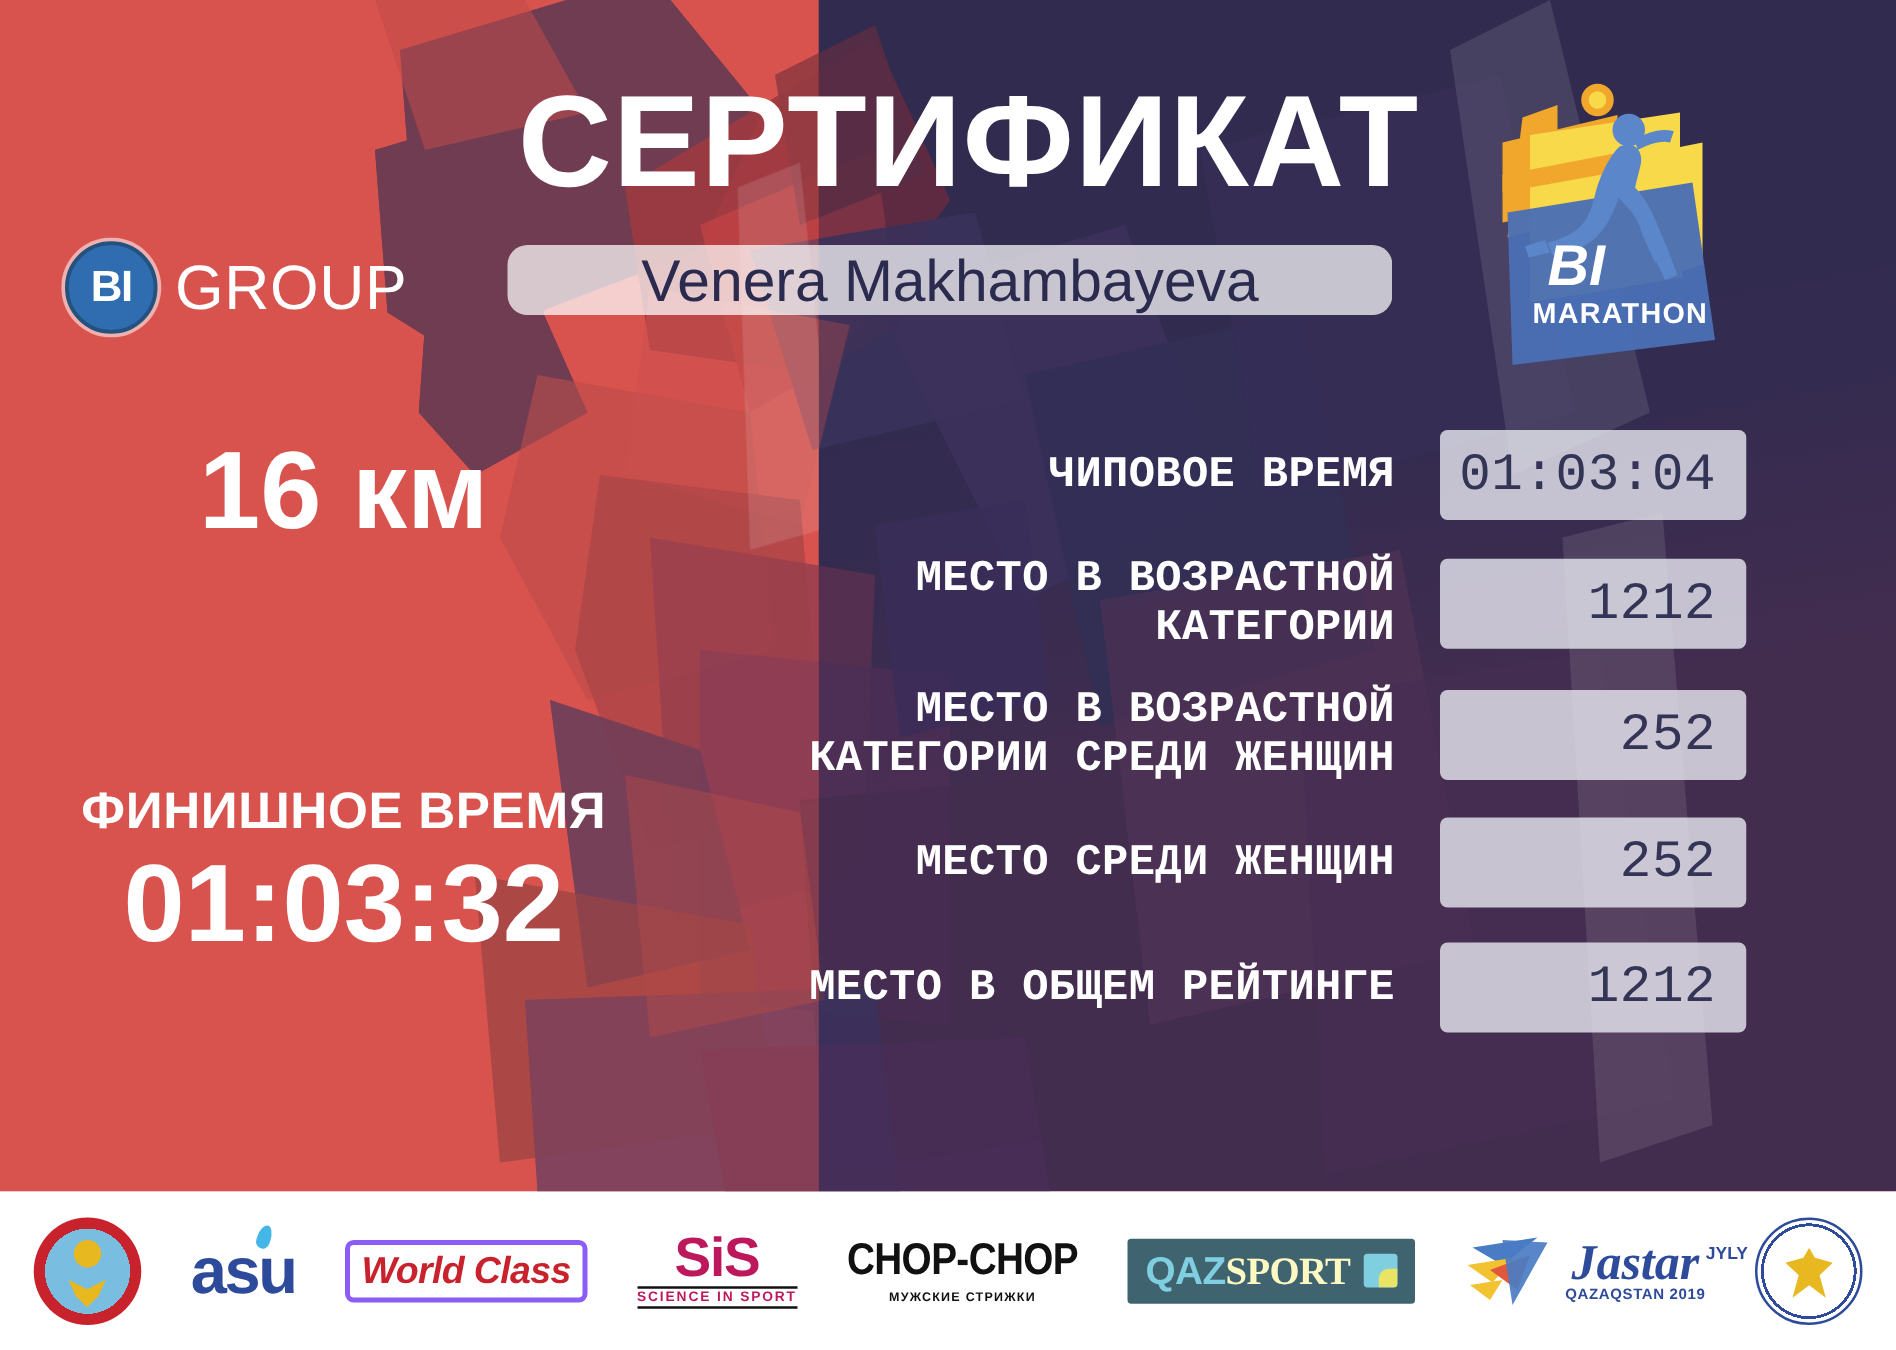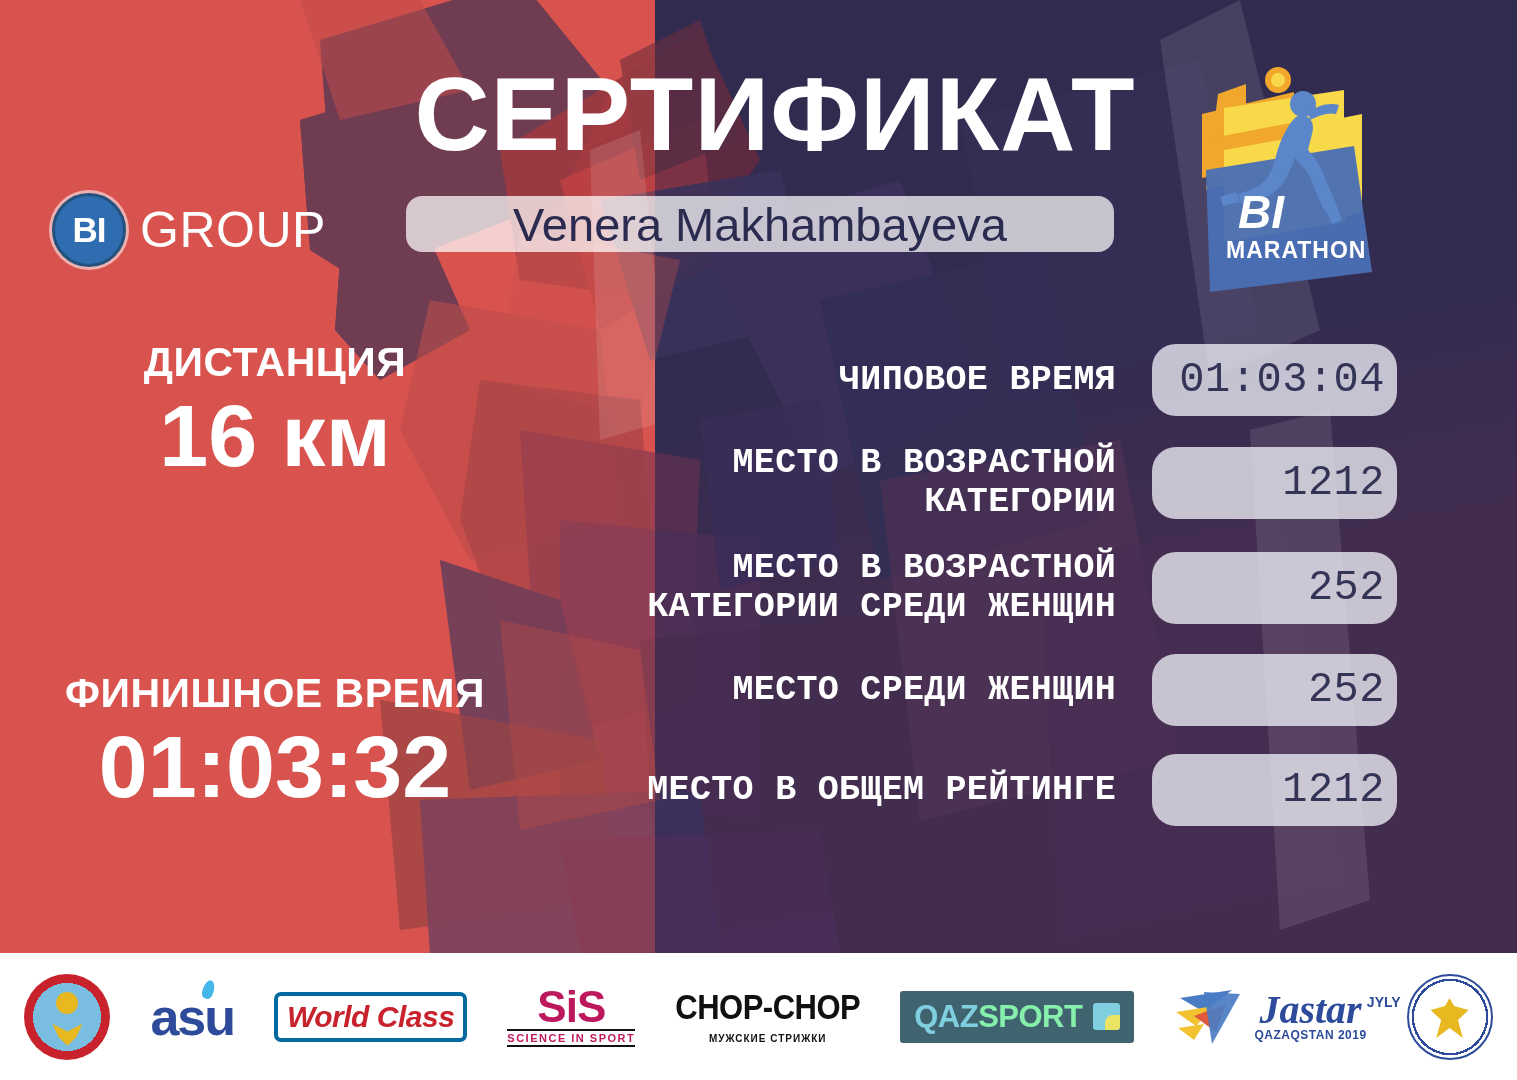--- a/index.html
+++ b/index.html
@@ -298,7 +298,6 @@
 
   <div class="left-col">
     <div>
-      <div class="lc-label">ДИСТАНЦИЯ</div>
       <div class="lc-value">16 км</div>
     </div>
     <div class="lc-block-2">

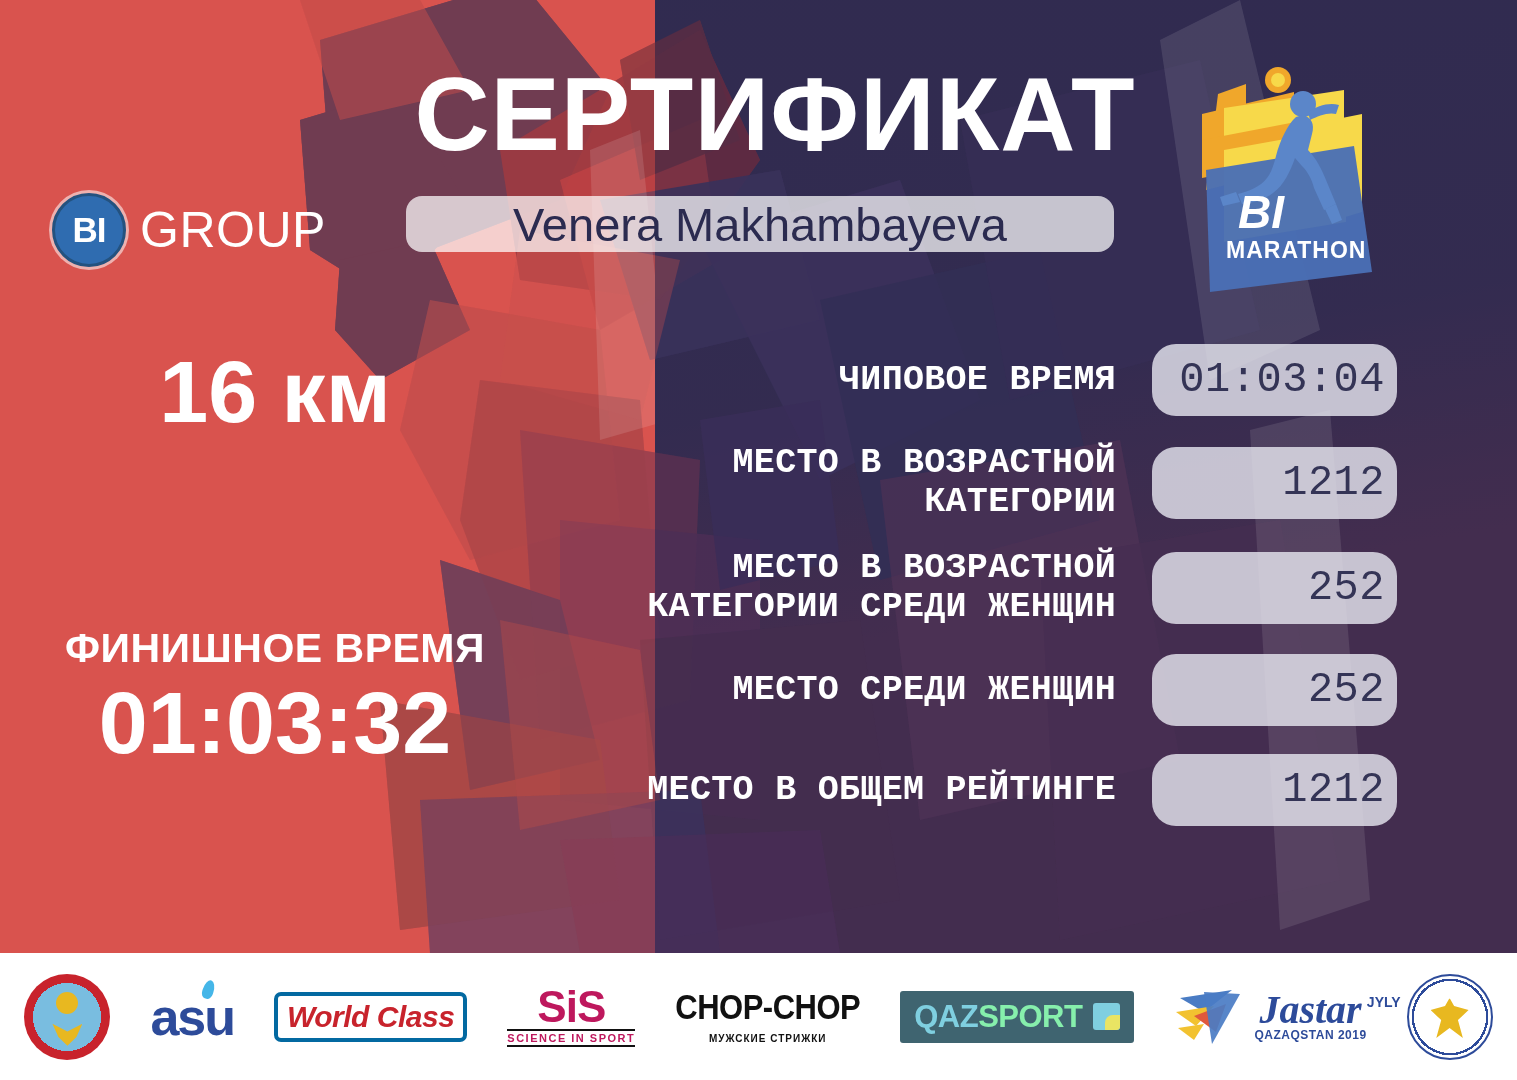--- a/index.html
+++ b/index.html
@@ -104,10 +104,10 @@
   }
   .stat-pill{
     width:245px;height:72px;flex:0 0 245px;
-    border-radius:24px;
+    border-radius:6px;
     background:rgba(232,233,241,.80);
     display:flex;align-items:center;justify-content:flex-end;
-    padding-right:12px;box-sizing:border-box;
+    padding-right:24px;box-sizing:border-box;
   }
   .stat-pill span{
     font-size:42px;color:#343456;letter-spacing:.5px;

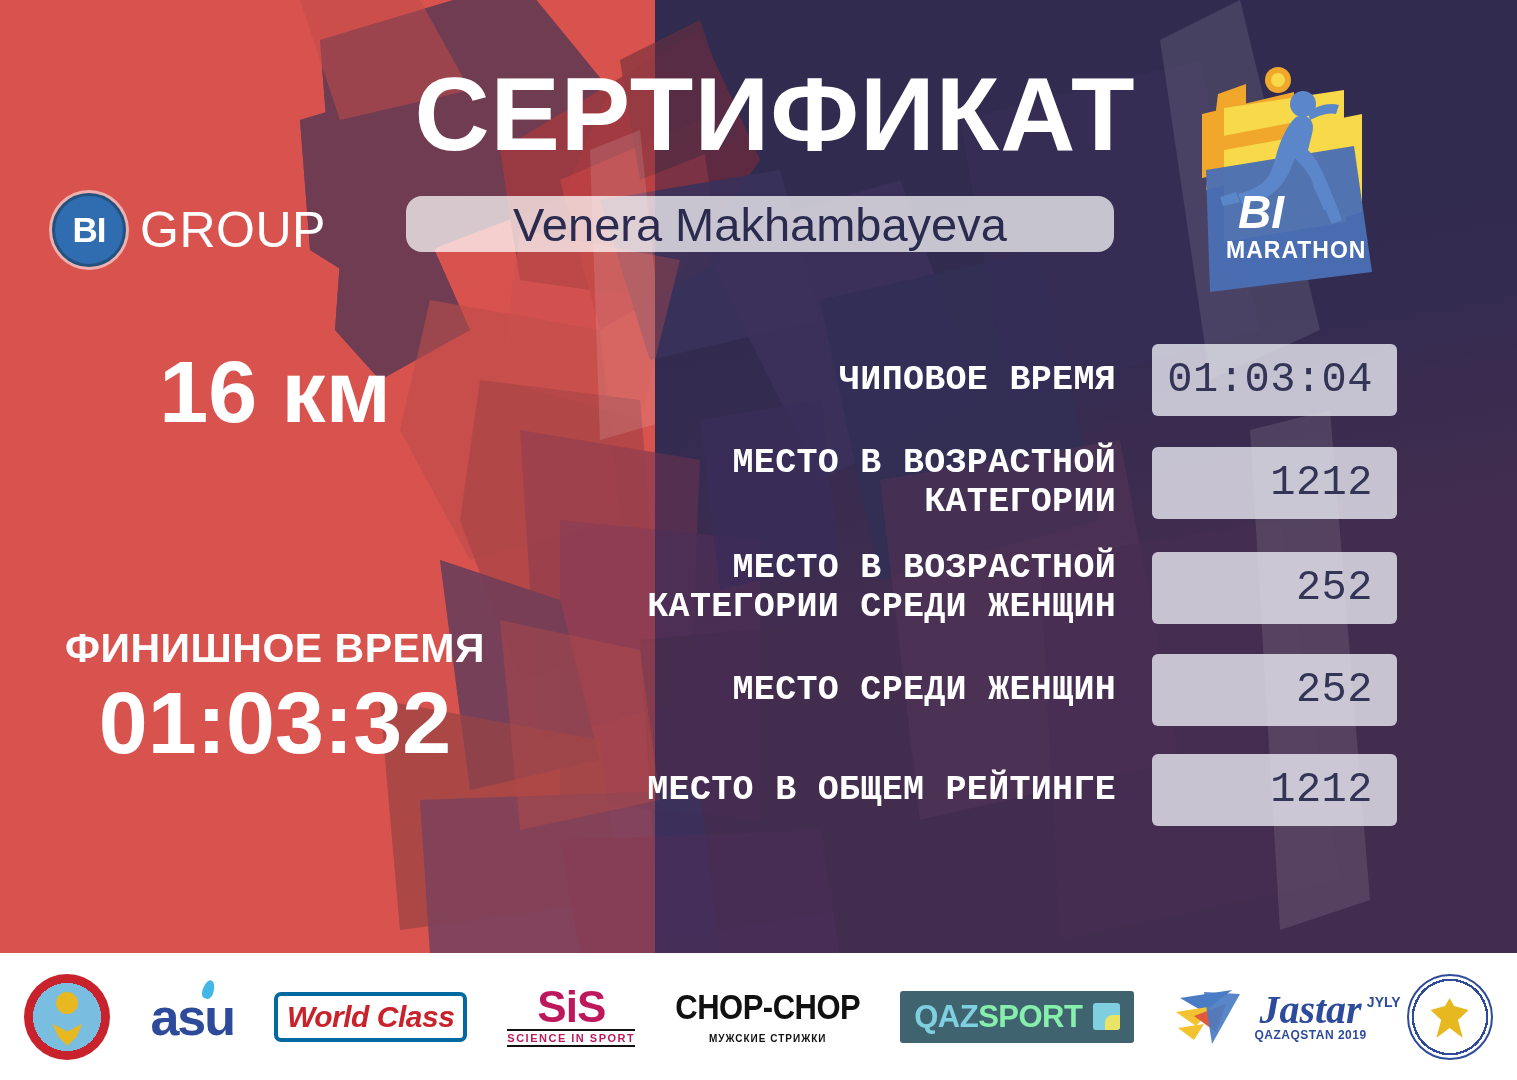--- a/index.html
+++ b/index.html
@@ -129,7 +129,7 @@
 
   
   .wclass{
-    border:4px solid #0369a1;border-radius:7px;padding:4px 9px;
+    border:4px solid #8b5cf6;border-radius:7px;padding:4px 9px;
     color:#c8232c;font-size:30px;font-weight:bold;font-style:italic;
     letter-spacing:-.5px;white-space:nowrap;
   }

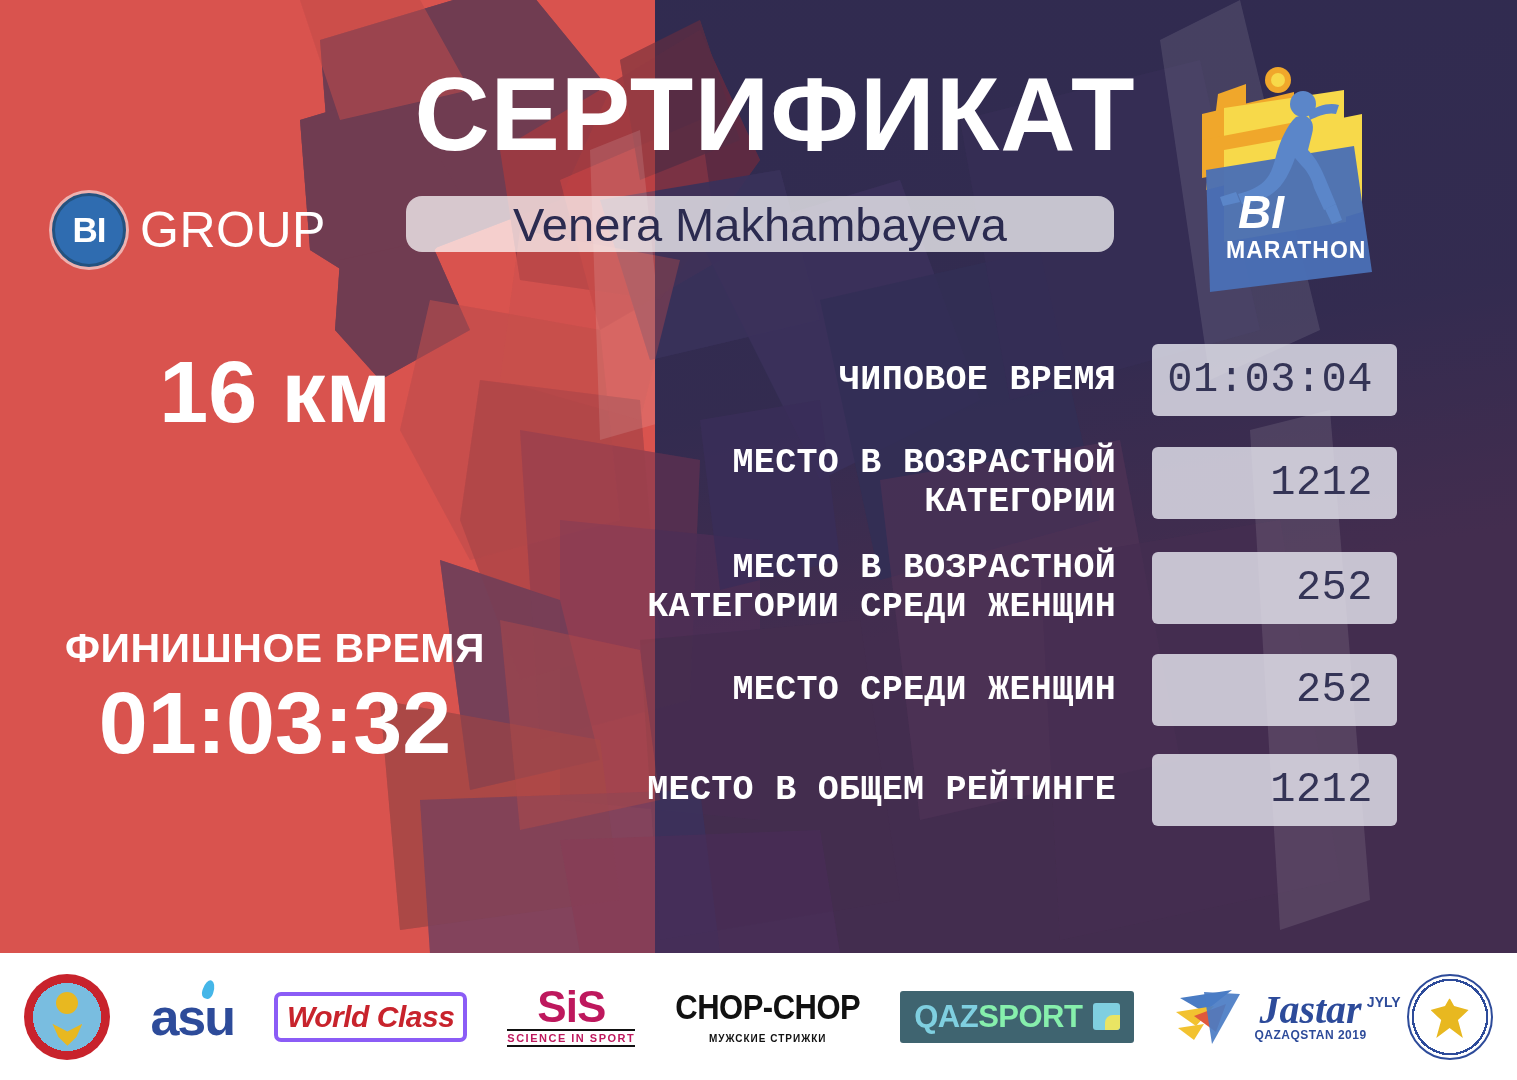--- a/index.html
+++ b/index.html
@@ -151,7 +151,7 @@
   }
   .qaz-t{font-size:31px;font-weight:bold;letter-spacing:-.5px;}
   .qaz-t .q1{color:#7fcfe0;}
-  .qaz-t .q2{color:#86efac;}
+  .qaz-t .q2{color:#fef9c3;font-family:Liberation Serif, serif;}
   .qaz-mark{width:27px;height:27px;background:#7fcfe0;border-radius:3px;position:relative;overflow:hidden;}
   .qaz-mark:after{content:"";position:absolute;right:0;bottom:0;width:15px;height:15px;background:#e9e463;border-radius:8px 0 3px 0;}
 

